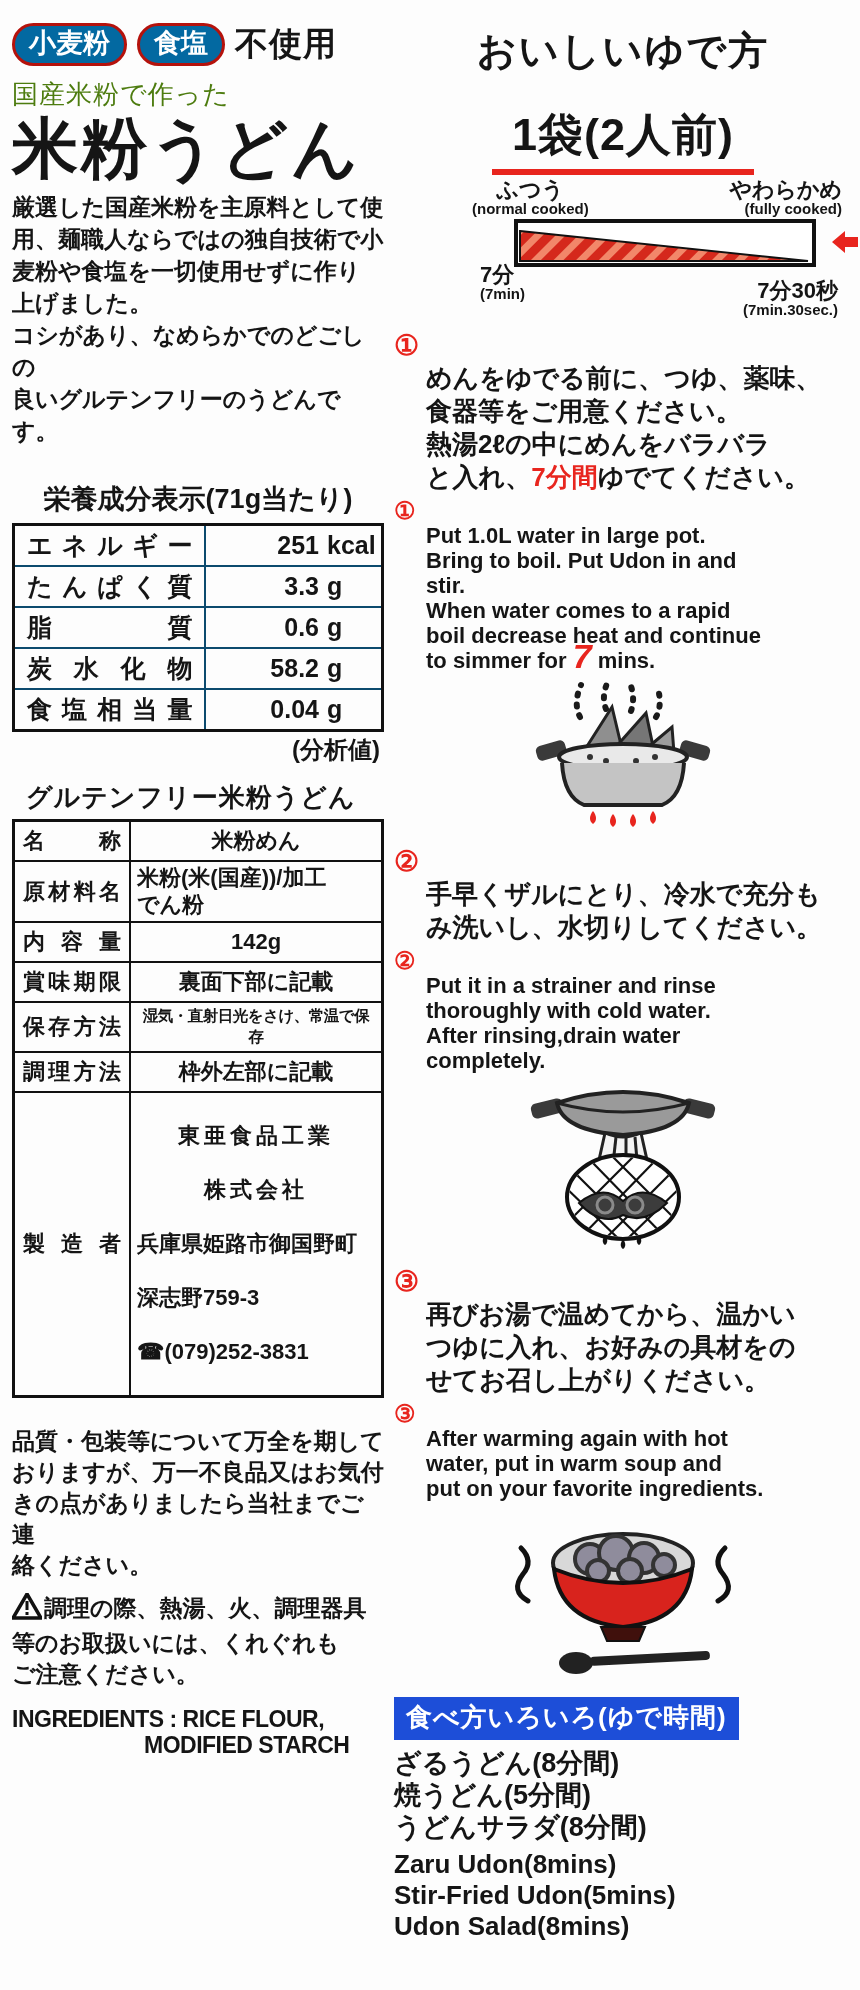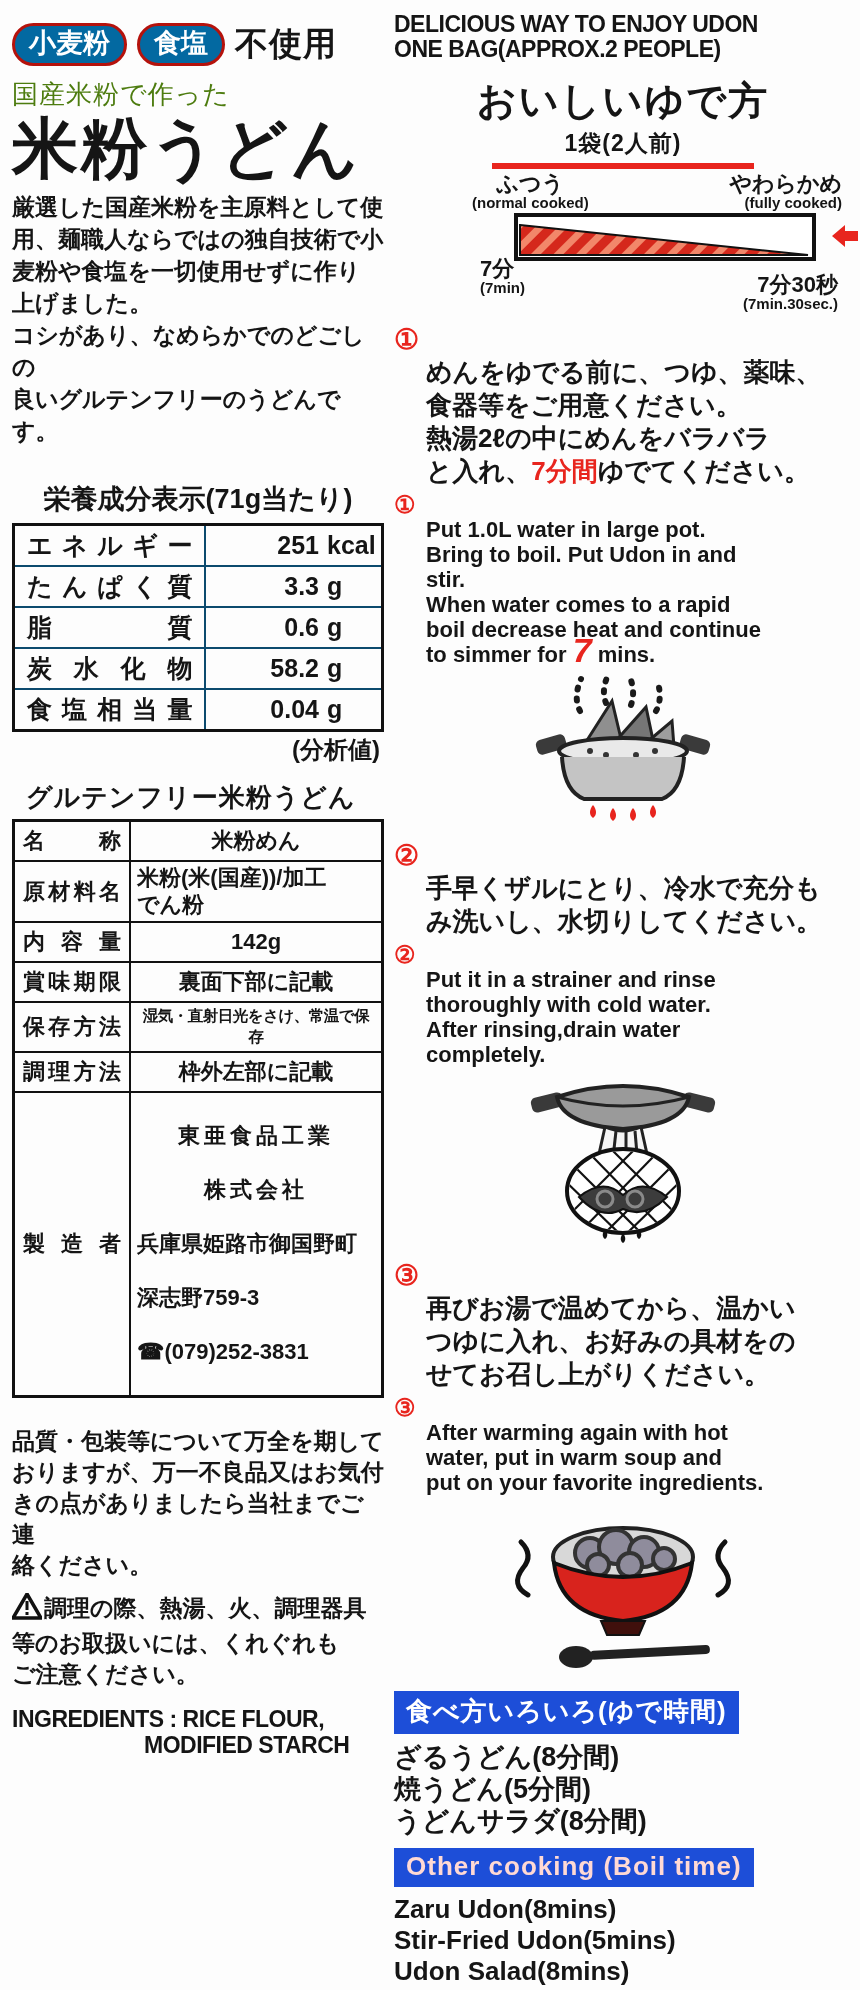--- a/index.html
+++ b/index.html
@@ -203,10 +203,6 @@
 
 <div class="col col-right">
 
-  <div class="en-head">
-    <div>DELICIOUS WAY TO ENJOY UDON</div>
-    <div>ONE BAG(APPROX.2 PEOPLE)</div>
-  </div>
 
   <div class="jp-head1">おいしいゆで方</div>
   <div class="jp-head2">1袋(2人前)</div>

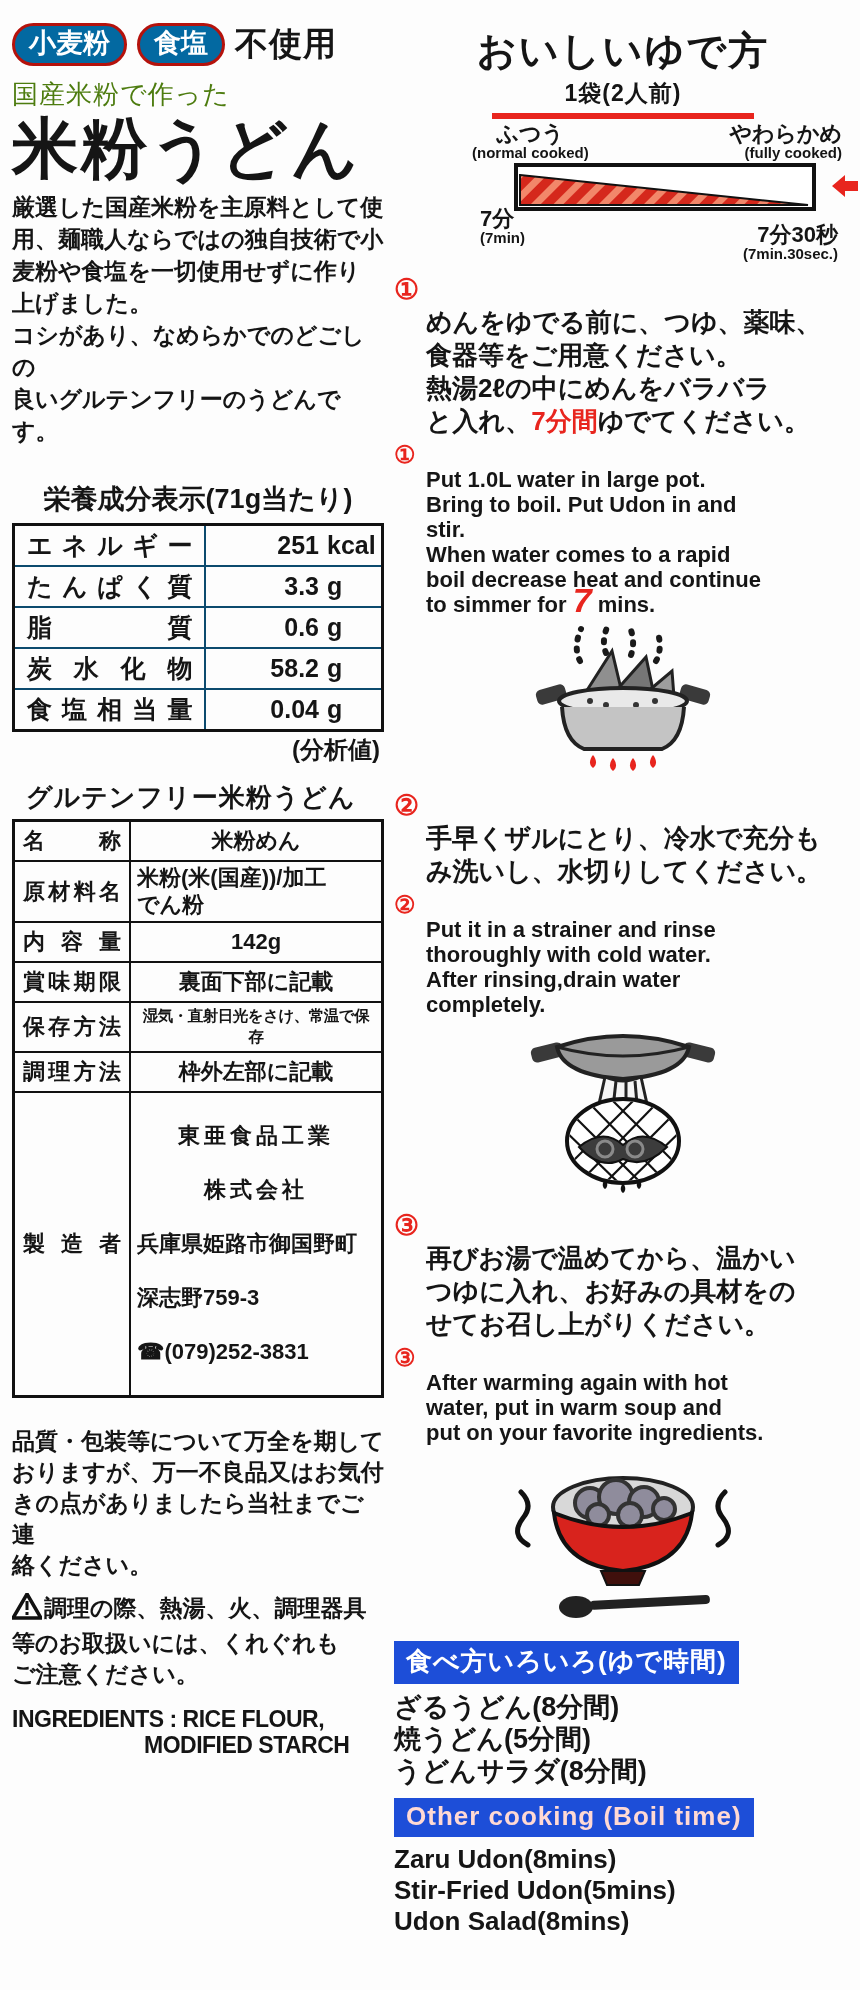--- a/index.html
+++ b/index.html
@@ -42,7 +42,7 @@
   
   .en-head{font-size:23px;font-weight:bold;line-height:25px;letter-spacing:-0.5px;}
   .jp-head1{font-size:39px;font-weight:bold;text-align:center;margin-top:12px;letter-spacing:2px;}
-  .jp-head2{font-size:23px;font-weight:bold;text-align:center;letter-spacing:1px;}
+  .jp-head2{font-size:45px;font-weight:bold;text-align:center;letter-spacing:1px;margin-top:27px;}
   .red-underline{height:6px;background:#e8251e;width:262px;margin:4px auto 0;}
   .chart{position:relative;height:138px;margin-top:4px;}
   .chart .lbl{position:absolute;font-weight:bold;line-height:1.0;}

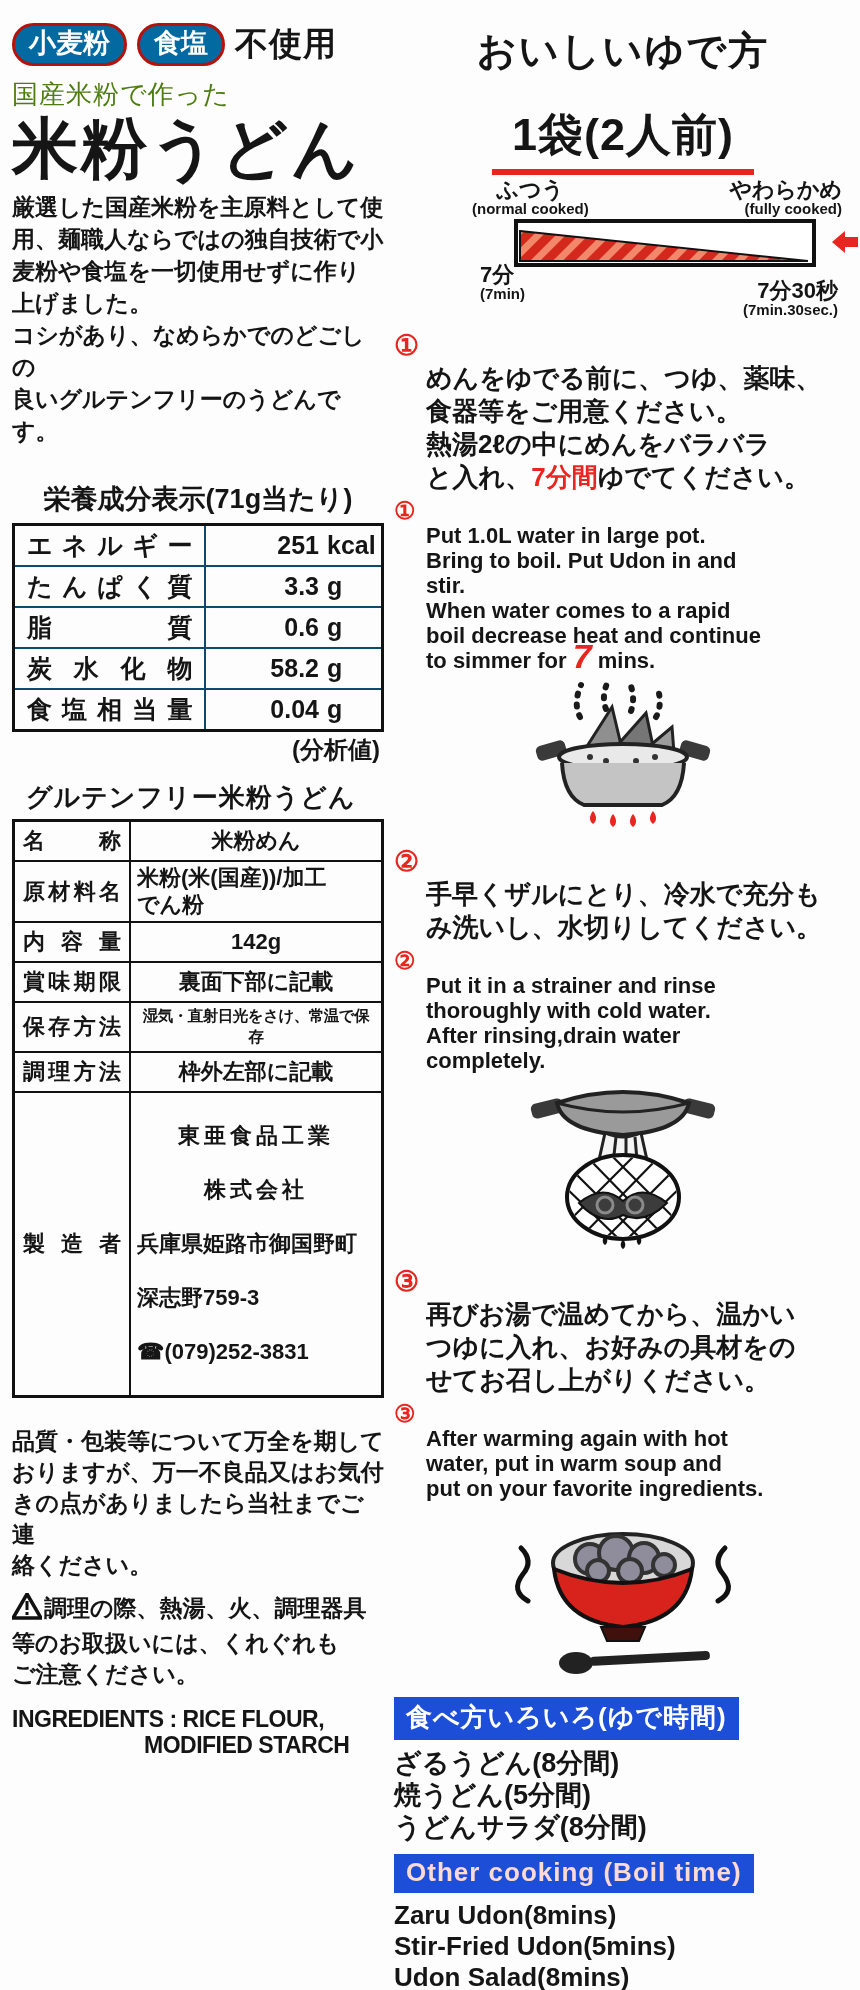--- a/index.html
+++ b/index.html
@@ -377,9 +377,6 @@
     <div>うどんサラダ(8分間)</div>
   </div>
 
-  <div>
-    <span class="banner en">Other cooking (Boil time)</span>
-  </div>
   <div class="cook-list en">
     <div>Zaru Udon(8mins)</div>
     <div>Stir-Fried Udon(5mins)</div>

